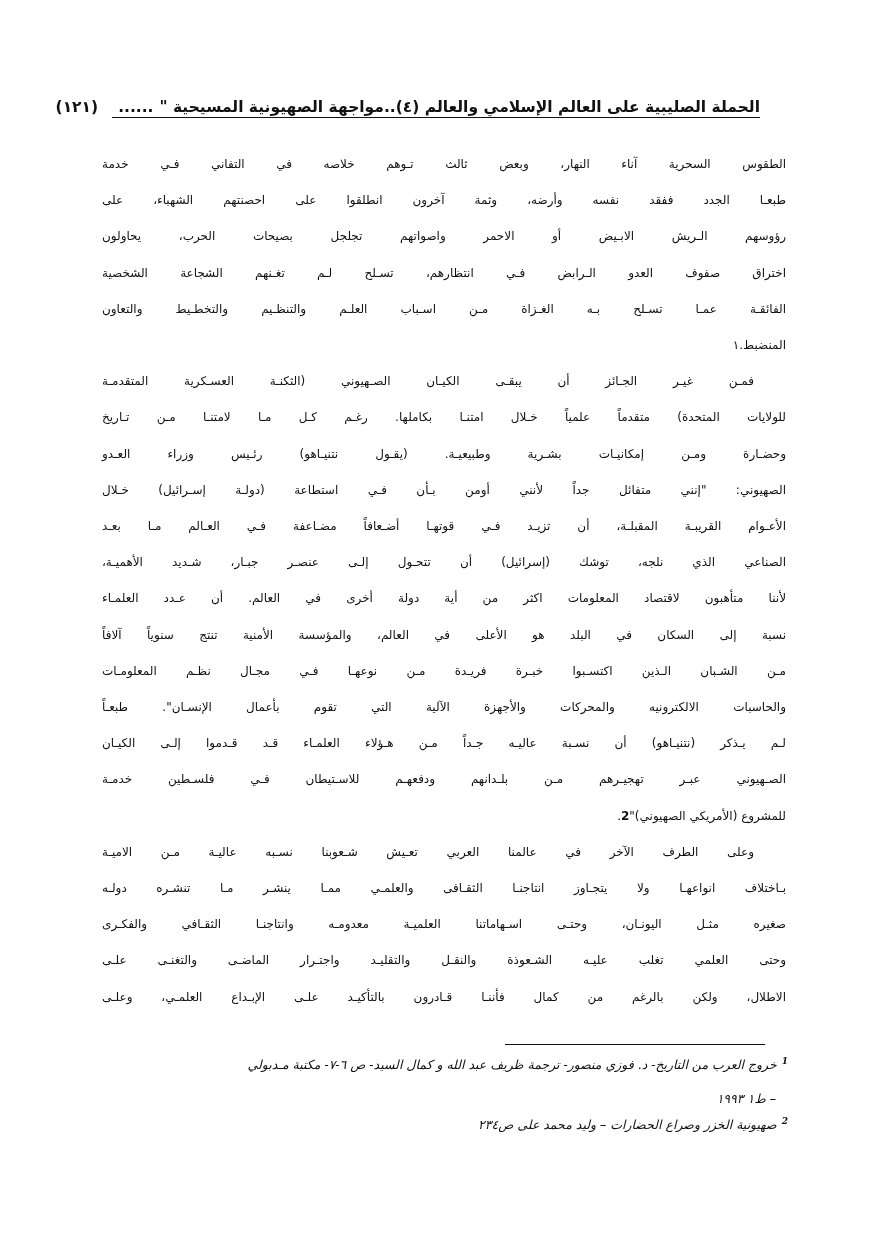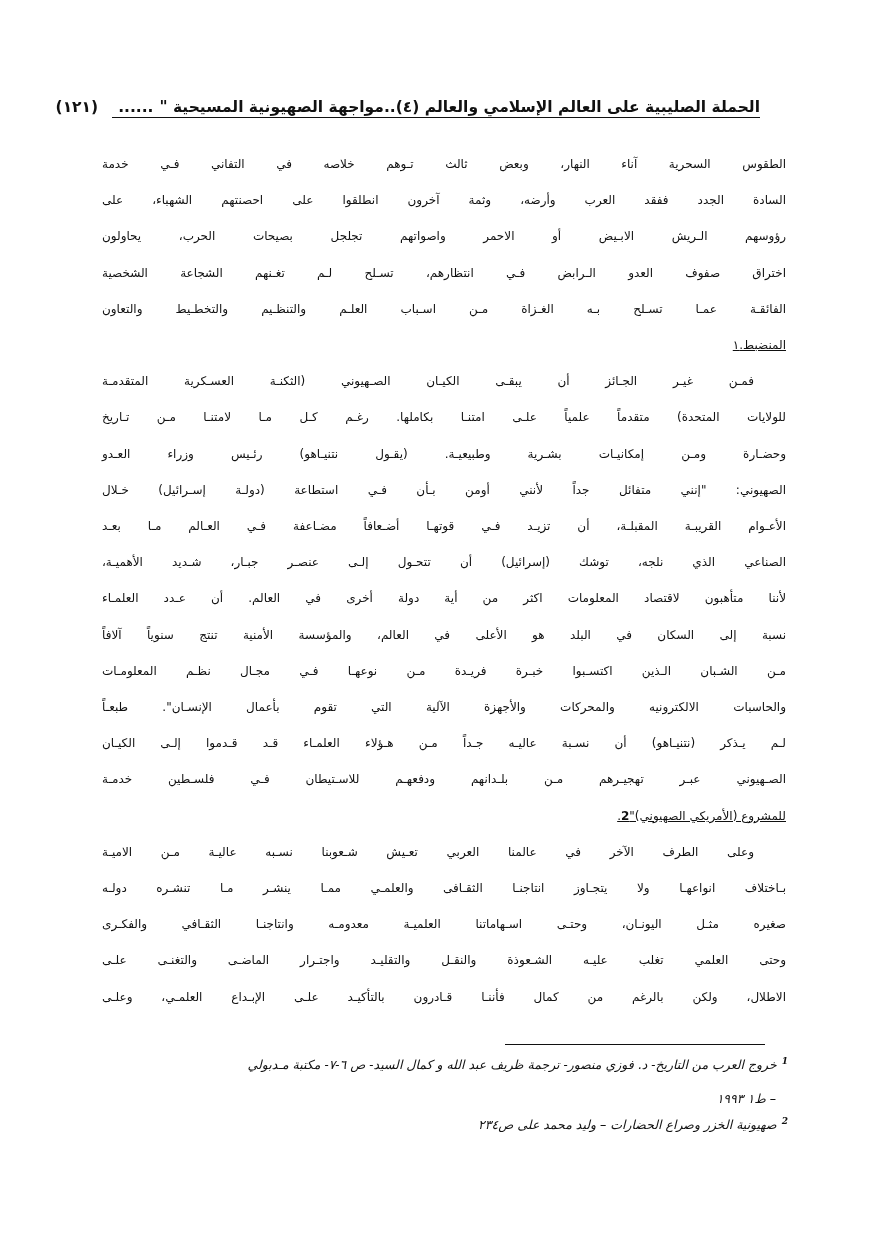--- a/index.html
+++ b/index.html
@@ -39,7 +39,7 @@
   <div class="body-text">
     <div class="lines">
       <span>الطقوس السحرية آناء النهار، وبعض ثالث تـوهم خلاصه في التفاني فـي خدمة</span>
-      <span>السادة الجدد ففقد العرب وأرضه، وثمة آخرون انطلقوا على احصنتهم الشهباء، على</span>
+      <span>طبعـا الجدد ففقد نفسه وأرضه، وثمة آخرون انطلقوا على احصنتهم الشهباء، على</span>
       <span>رؤوسهم الـريش الابـيض أو الاحمر واصواتهم تجلجل بصيحات الحرب، يحاولون</span>
       <span>اختراق صفوف العدو الـرابض فـي انتظارهم، تسـلح لـم تغـنهم الشجاعة الشخصية</span>
       <span>الفائقـة عمـا تسـلح بـه الغـزاة مـن اسـباب العلـم والتنظـيم والتخطـيط والتعاون</span>

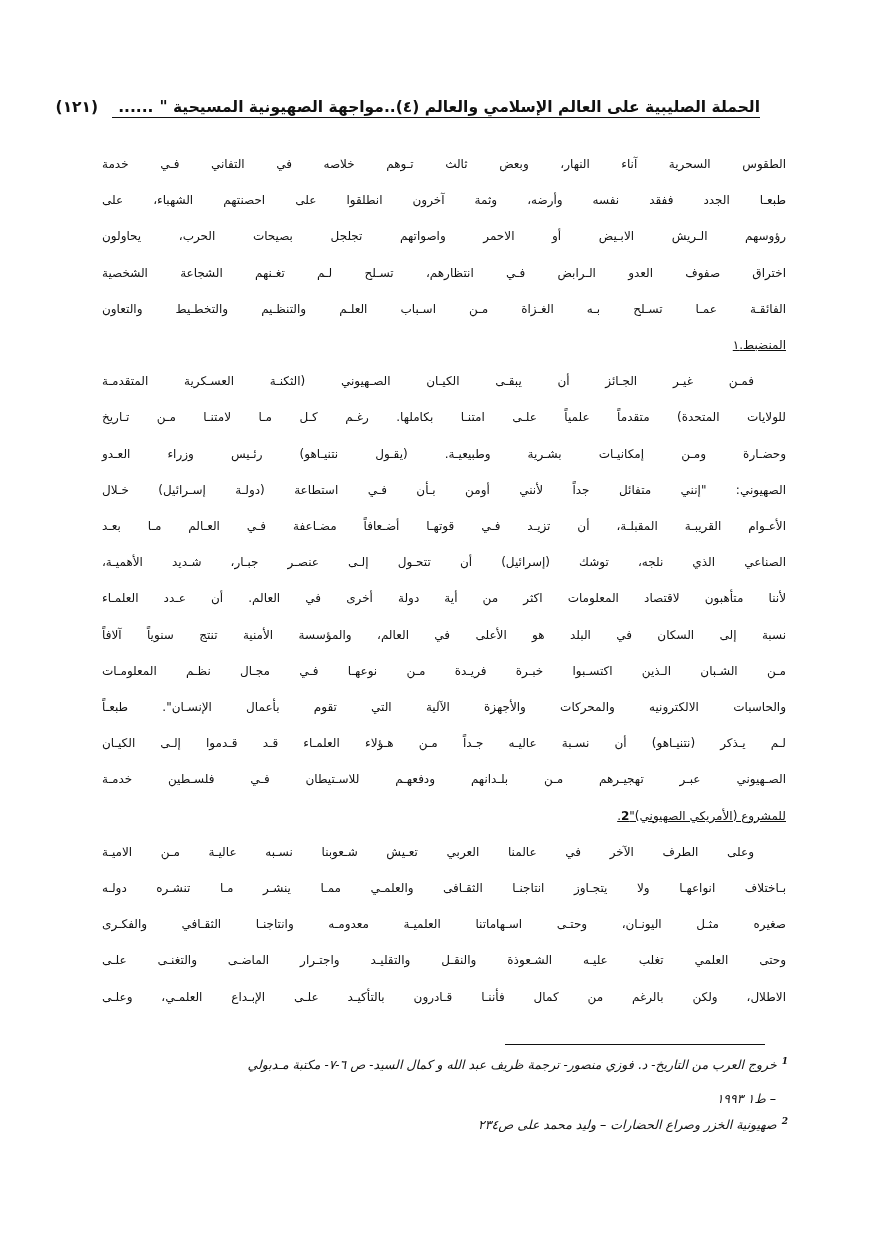--- a/index.html
+++ b/index.html
@@ -14,7 +14,7 @@
 
   .body-text { position: absolute; left: 102px; top: 146px; width: 684px; direction: rtl; text-align: justify; text-align-last: right; font-size: 12px; line-height: 36.2px; }
   .body-text .lines span { display: block; text-align: justify; text-align-last: justify; white-space: nowrap; }
-  .body-text .lines span.last { text-align-last: right; text-decoration: underline; }
+  .body-text .lines span.last { text-align-last: right; }
   .body-text .lines span.first-indent { padding-right: 32px; }
   .fn-ref { font-weight: bold; }
 

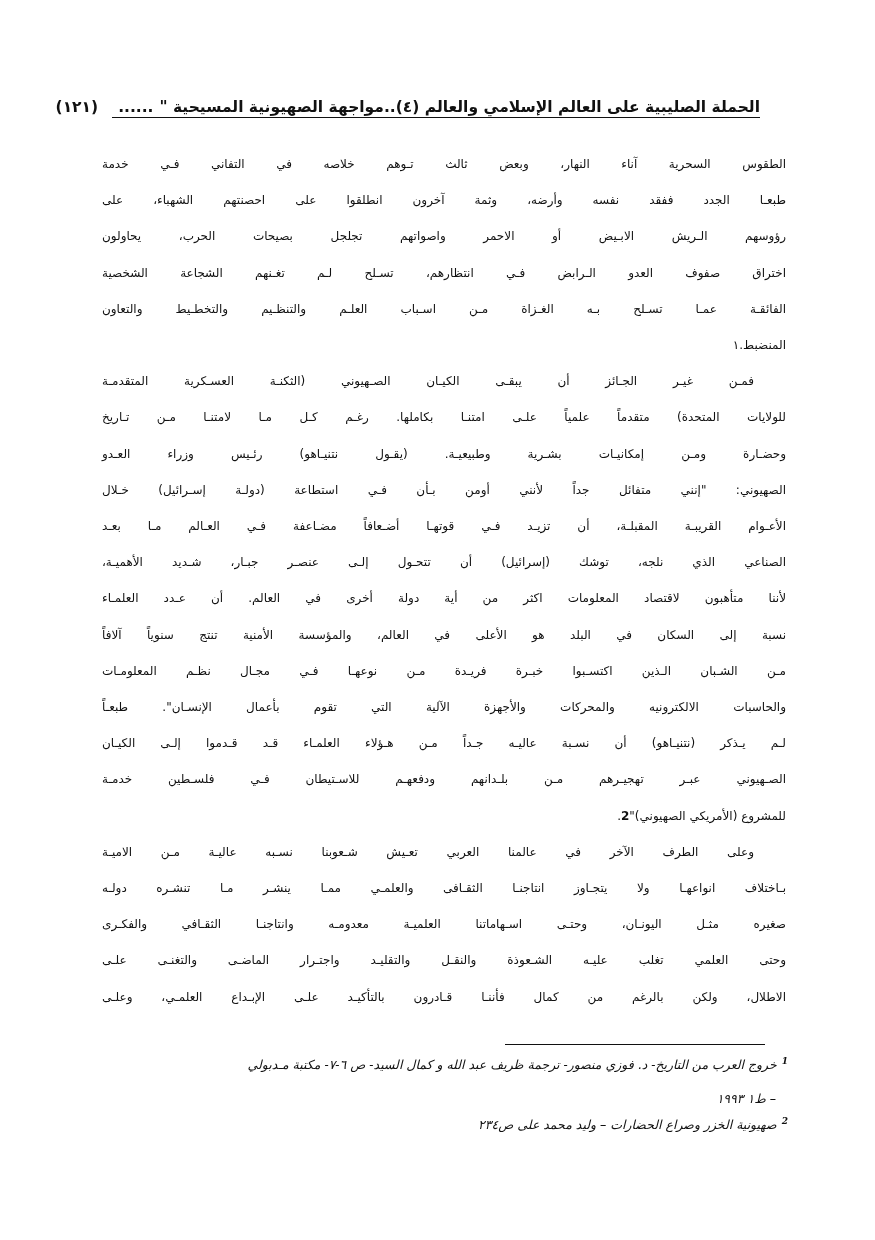--- a/index.html
+++ b/index.html
@@ -47,7 +47,7 @@
     </div>
     <div class="lines">
       <span class="first-indent">فمـن غيـر الجـائز أن يبقـى الكيـان الصـهيوني (الثكنـة العسـكرية المتقدمـة</span>
-      <span>للولايات المتحدة) متقدماً علمياً علـى امتنـا بكاملها. رغـم كـل مـا لامتنـا مـن تـاريخ</span>
+      <span>للولايات المتحدة) متقدماً علمياً خـلال امتنـا بكاملها. رغـم كـل مـا لامتنـا مـن تـاريخ</span>
       <span>وحضـارة ومـن إمكانيـات بشـرية وطبيعيـة. (يقـول نتنيـاهو) رئـيس وزراء العـدو</span>
       <span>الصهيوني: "إنني متفائل جداً لأنني أومن بـأن فـي استطاعة (دولـة إسـرائيل) خـلال</span>
       <span>الأعـوام القريبـة المقبلـة، أن تزيـد فـي قوتهـا أضـعافاً مضـاعفة فـي العـالم مـا بعـد</span>

